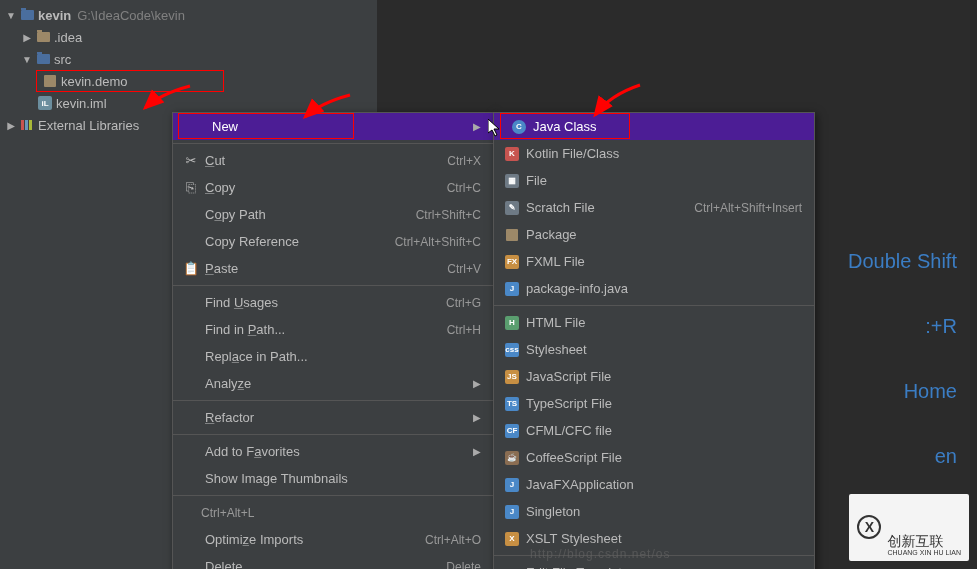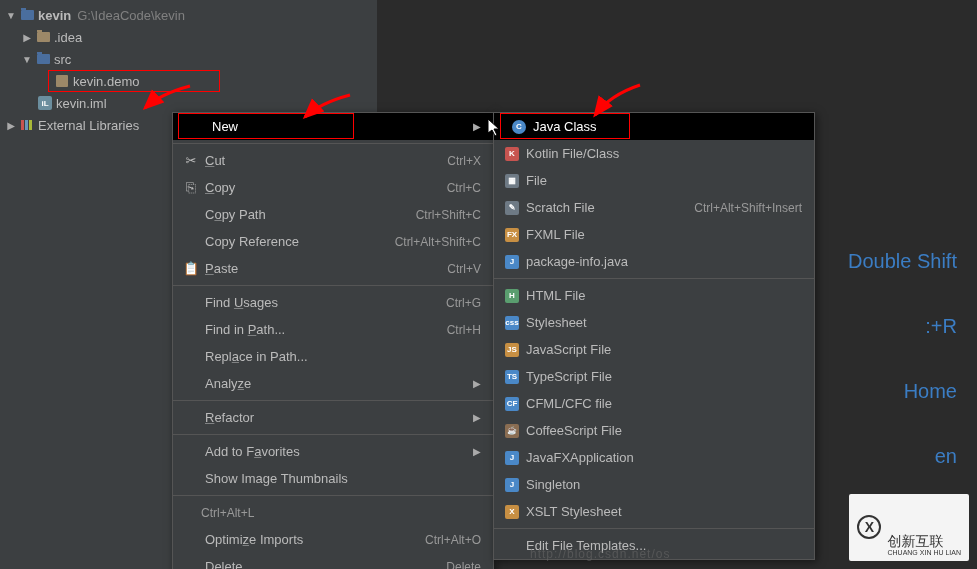--- a/index.html
+++ b/index.html
@@ -98,7 +98,7 @@
         </span>
       <span class="tree-label">src</span>
     </div>
-    <div class="tree-row indent-2 selected-item" style="width:172px;margin-left:48px;padding-left:4px;">
+    <div class="tree-row indent-2 selected-item" style="width:188px;margin-left:36px;padding-left:4px;">
       <span class="tree-icon">
           <span class="pkg-icon"></span>
         </span>

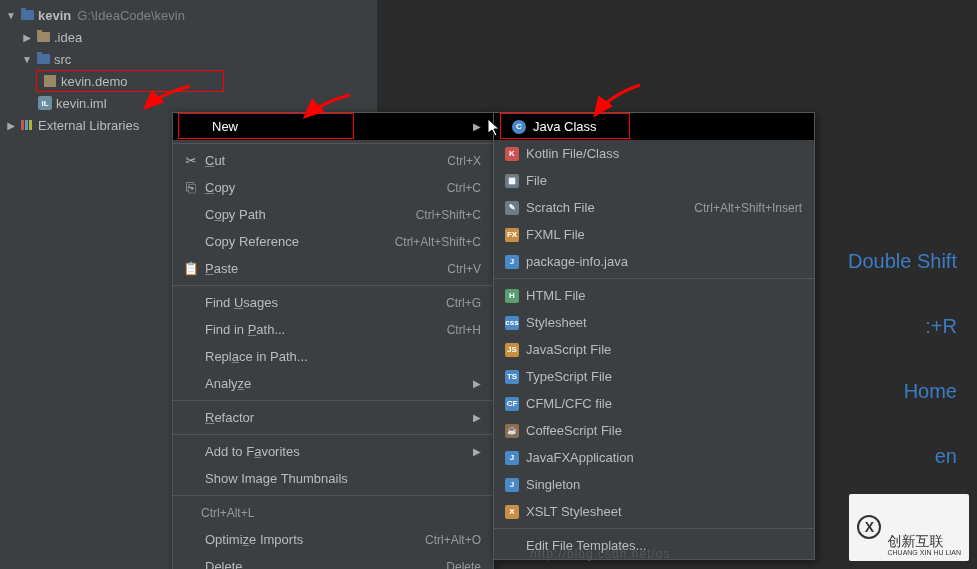--- a/index.html
+++ b/index.html
@@ -26,7 +26,7 @@
     
     .context-menu { position: absolute; background: #3c3f41; border: 1px solid #555; box-shadow: 2px 2px 8px rgba(0,0,0,0.5); }
     .menu-row { display: flex; align-items: center; height: 27px; padding: 0 8px; position: relative; }
-    .menu-row.highlighted { background: #000000; color: #fff; padding-left: 15px; }
+    .menu-row.highlighted { background: #4c1d95; color: #fff; padding-left: 15px; }
     .menu-icon { width: 20px; display: inline-flex; justify-content: center; }
     .menu-label { flex: 1; padding-left: 4px; padding-right: 20px; }
     .menu-shortcut { color: #999; padding-right: 4px; font-size: 12px; }

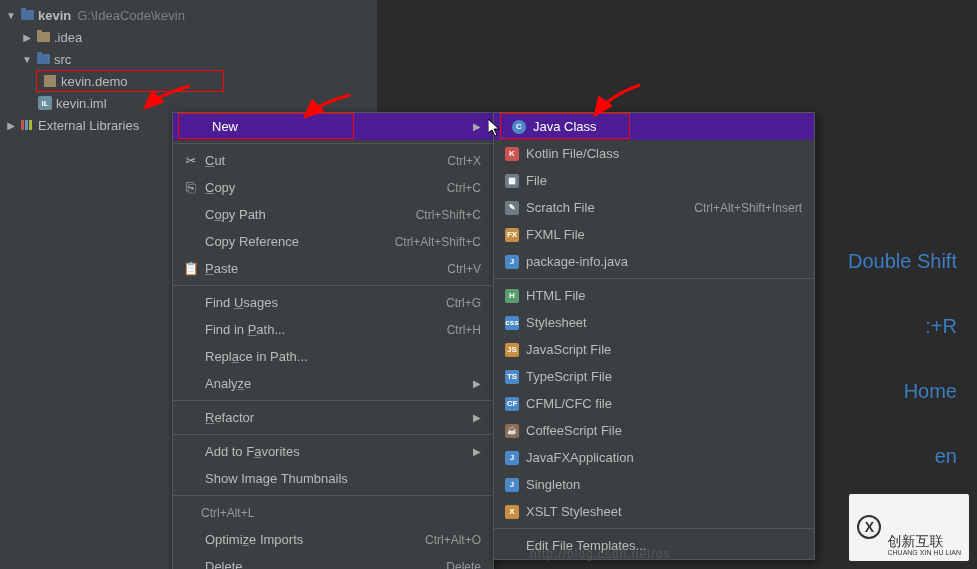--- a/index.html
+++ b/index.html
@@ -237,6 +237,12 @@
   </div>
   <div class="menu-row">
     <span class="menu-icon">
+        <span class="pkg-icon"></span>
+      </span>
+    <span class="menu-label">Package</span>
+  </div>
+  <div class="menu-row">
+    <span class="menu-icon">
         <span class="ico-sq" style="background:#c78f43;">FX</span>
       </span>
     <span class="menu-label">FXML File</span>

